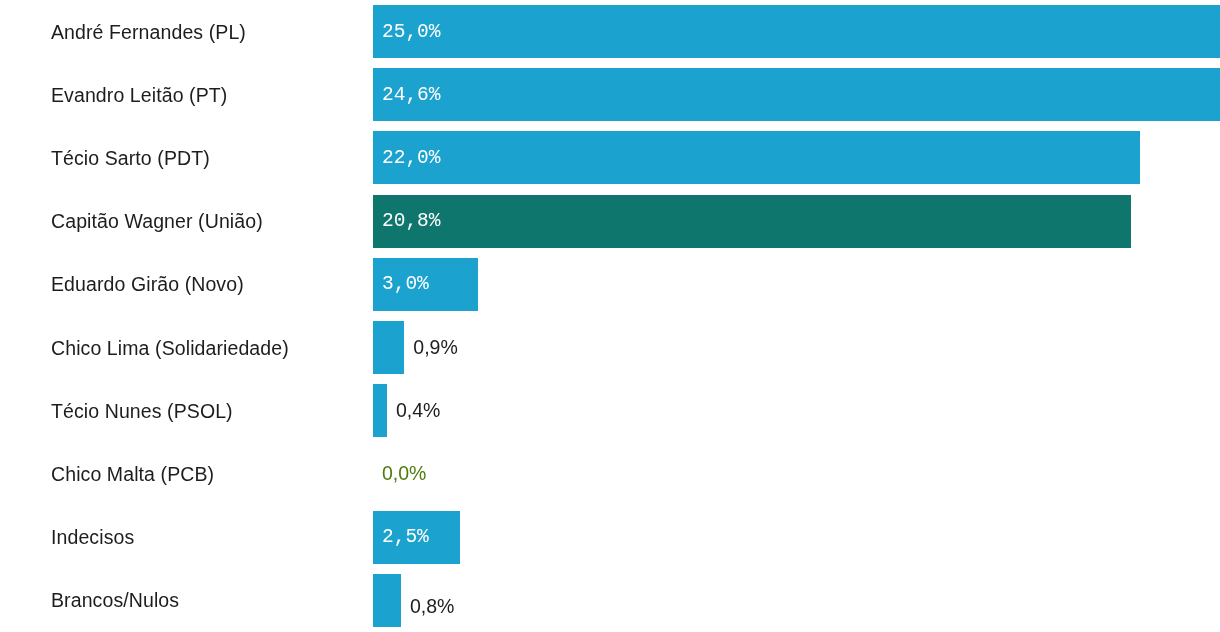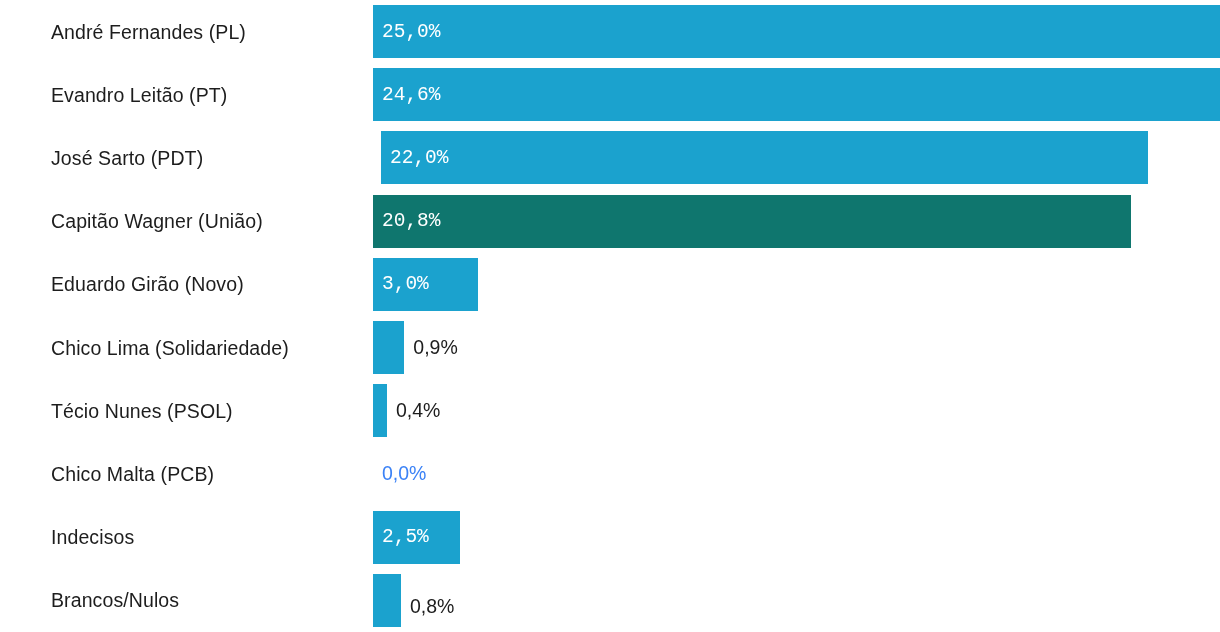--- a/index.html
+++ b/index.html
@@ -89,7 +89,7 @@
       </div>
     </div>
     <div class="bar-row">
-      <div class="cat-label">José Sarto (PDT)</div>
+      <div class="cat-label">Técio Sarto (PDT)</div>
       <div class="bar-track">
         <div class="bar" style="width: 766.7px; background: rgb(27, 162, 206); margin-left: 8px;">
           <span class="bar-value-inside" style="color: rgb(255, 255, 255);">22,0%</span>

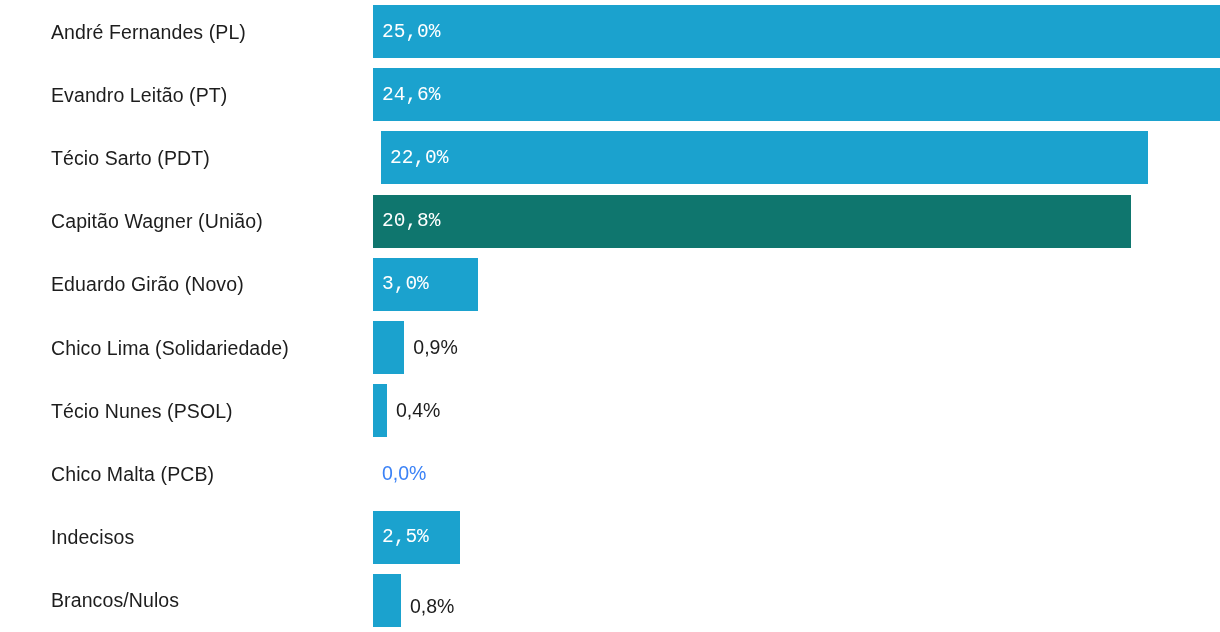--- a/index.html
+++ b/index.html
@@ -91,7 +91,7 @@
     <div class="bar-row">
       <div class="cat-label">Técio Sarto (PDT)</div>
       <div class="bar-track">
-        <div class="bar" style="width: 766.7px; background: rgb(27, 162, 206); margin-left: 8px;">
+        <div class="bar" style="width: 766.7px; background: rgb(27, 162, 206);">
           <span class="bar-value-inside" style="color: rgb(255, 255, 255);">22,0%</span>
         </div>
       </div>

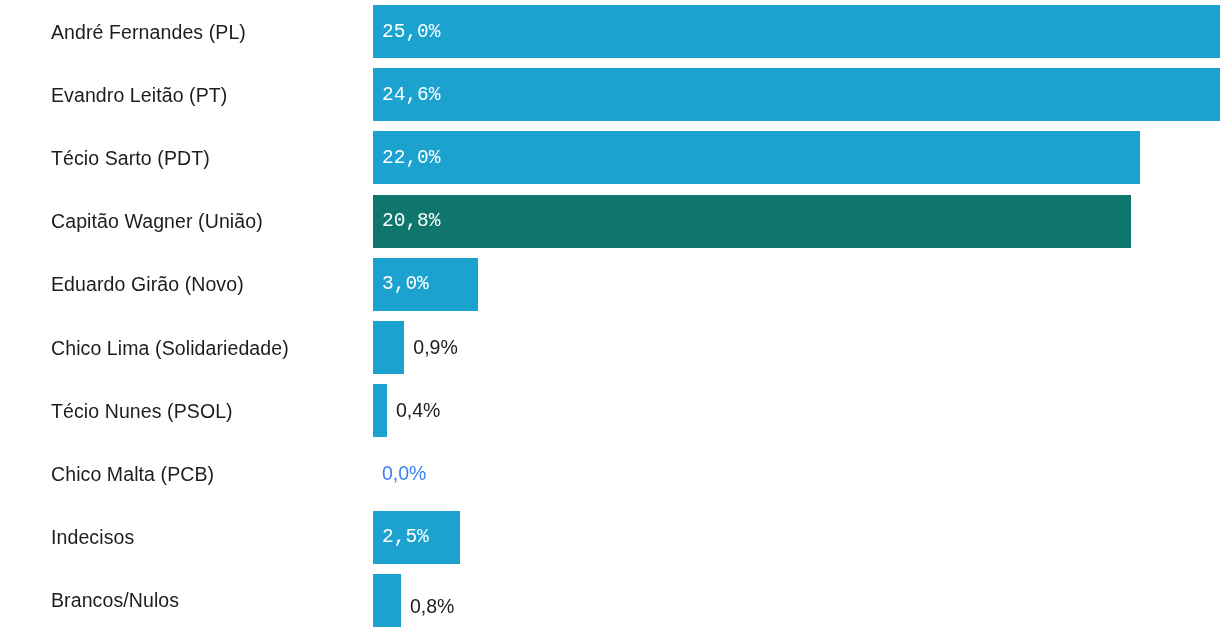--- a/index.html
+++ b/index.html
@@ -130,7 +130,7 @@
       <div class="cat-label">Chico Malta (PCB)</div>
       <div class="bar-track">
         <div class="bar" style="width: 0px; background: rgb(27, 162, 206);"></div>
-        <span class="bar-value-outside" style="color: #3b82f6;">0,0%</span>
+        <span class="bar-value-outside" style="color: #4d7c0f;">0,0%</span>
       </div>
     </div>
     <div class="bar-row">

